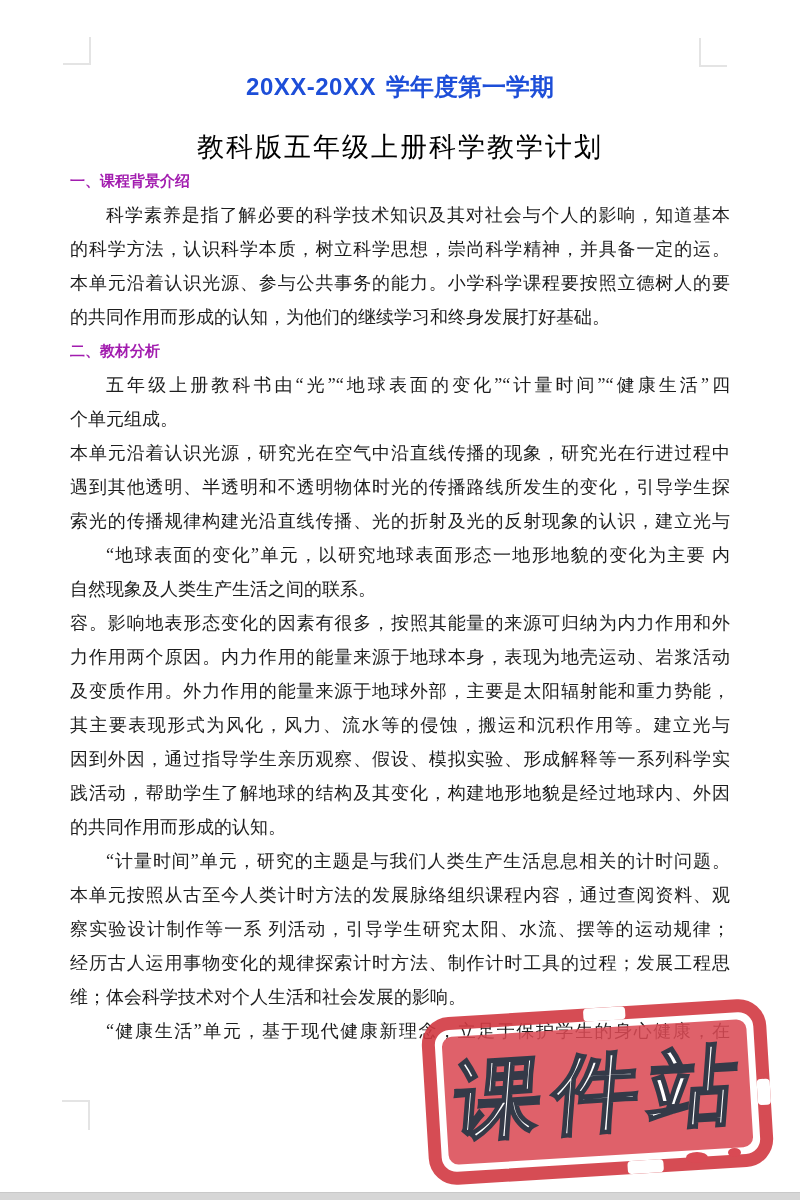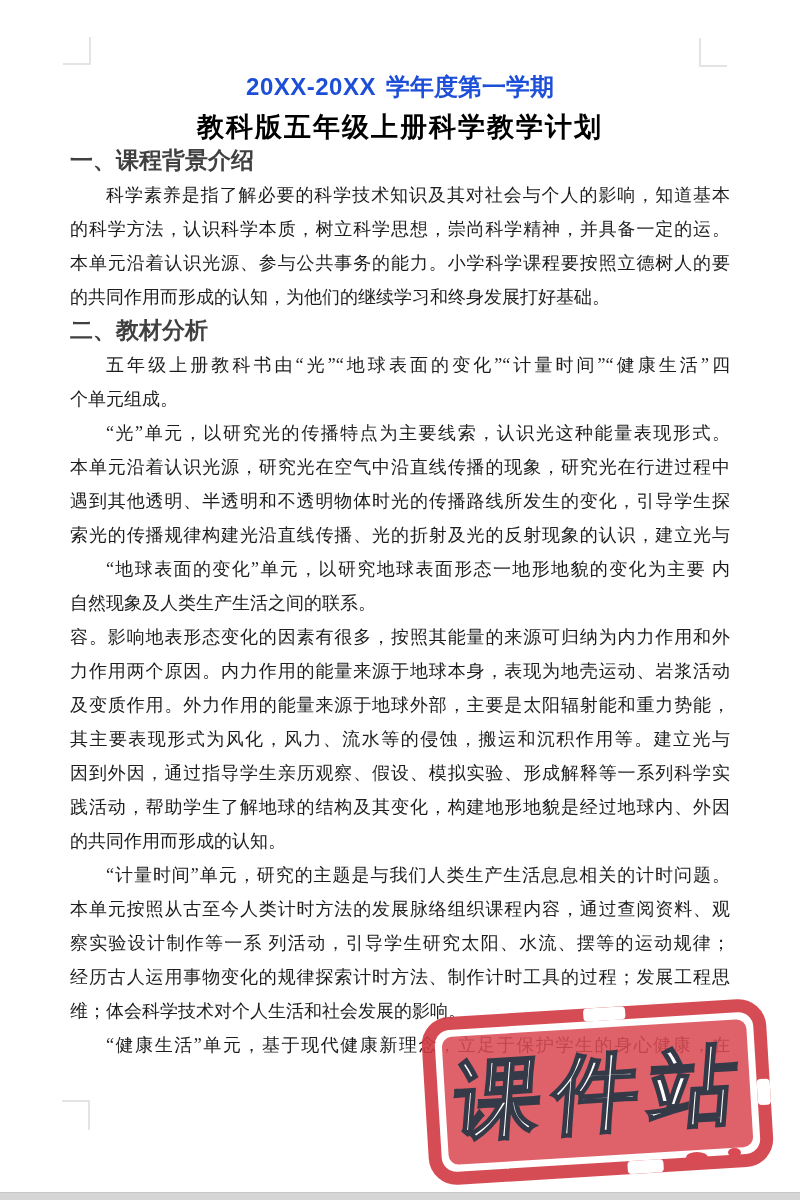--- a/index.html
+++ b/index.html
@@ -10,7 +10,7 @@
   .content{position:absolute;left:70px;top:0;width:660px;}
   .title1{margin-top:72px;text-align:center;font-weight:bold;font-size:24px;line-height:30px;color:#1d4ed8;}
   .title1 .num{font-family:"Liberation Sans","DejaVu Sans",sans-serif;margin-right:10px;letter-spacing:0.5px;}
-  .title2{margin-top:8px;text-align:center;font-weight:bold;font-size:27px;line-height:34px;color:#000;letter-spacing:2px;}
+  .title2{margin-top:28px;text-align:center;font-weight:normal;font-size:27px;line-height:34px;color:#000;letter-spacing:2px;}
   .heading{font-weight:bold;font-size:23px;line-height:34px;color:#404040;}
   .line{font-size:18px;line-height:34px;text-align:justify;text-align-last:justify;}
   .line.first{text-indent:2em;}

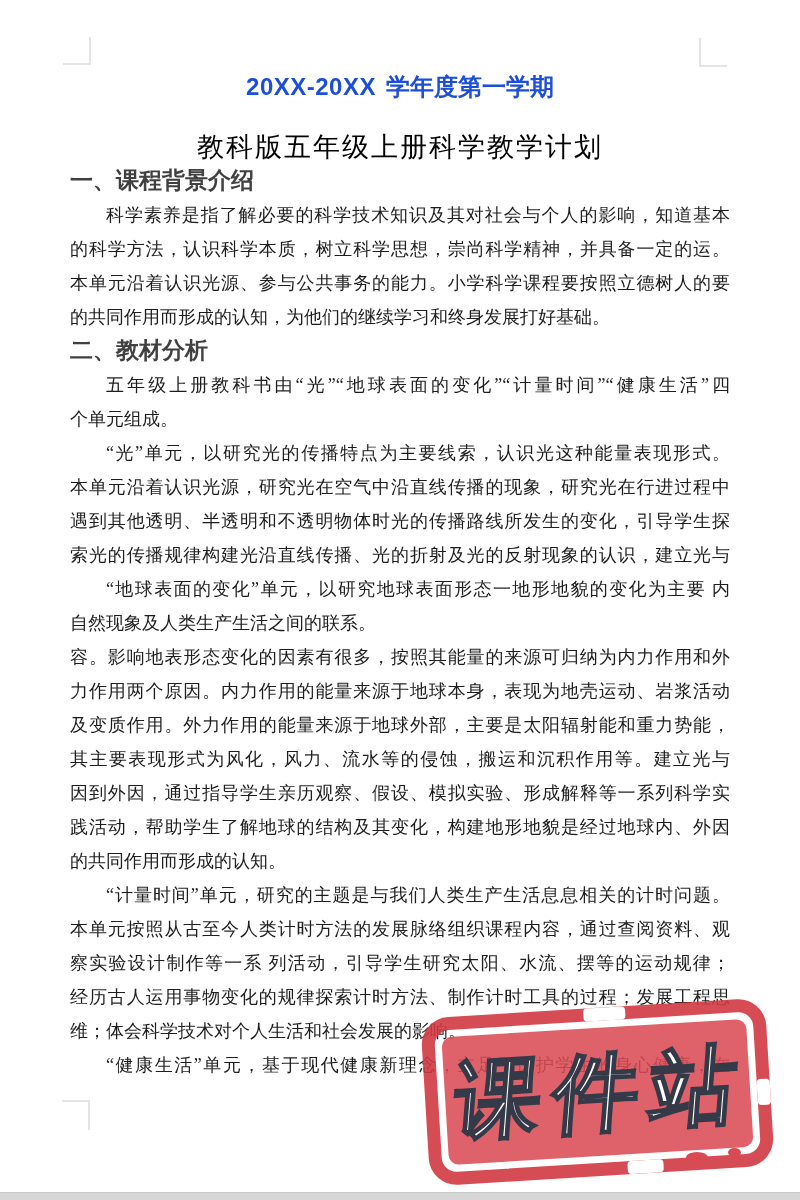--- a/index.html
+++ b/index.html
@@ -11,7 +11,7 @@
   .title1{margin-top:72px;text-align:center;font-weight:bold;font-size:24px;line-height:30px;color:#1d4ed8;}
   .title1 .num{font-family:"Liberation Sans","DejaVu Sans",sans-serif;margin-right:10px;letter-spacing:0.5px;}
   .title2{margin-top:28px;text-align:center;font-weight:normal;font-size:27px;line-height:34px;color:#000;letter-spacing:2px;}
-  .heading{font-weight:bold;font-size:23px;line-height:34px;color:#404040;}
+  .heading{font-weight:bold;font-size:15px;line-height:34px;color:#a21caf;}
   .line{font-size:18px;line-height:34px;text-align:justify;text-align-last:justify;}
   .line.first{text-indent:2em;}
   .line.last{text-align-last:left;}

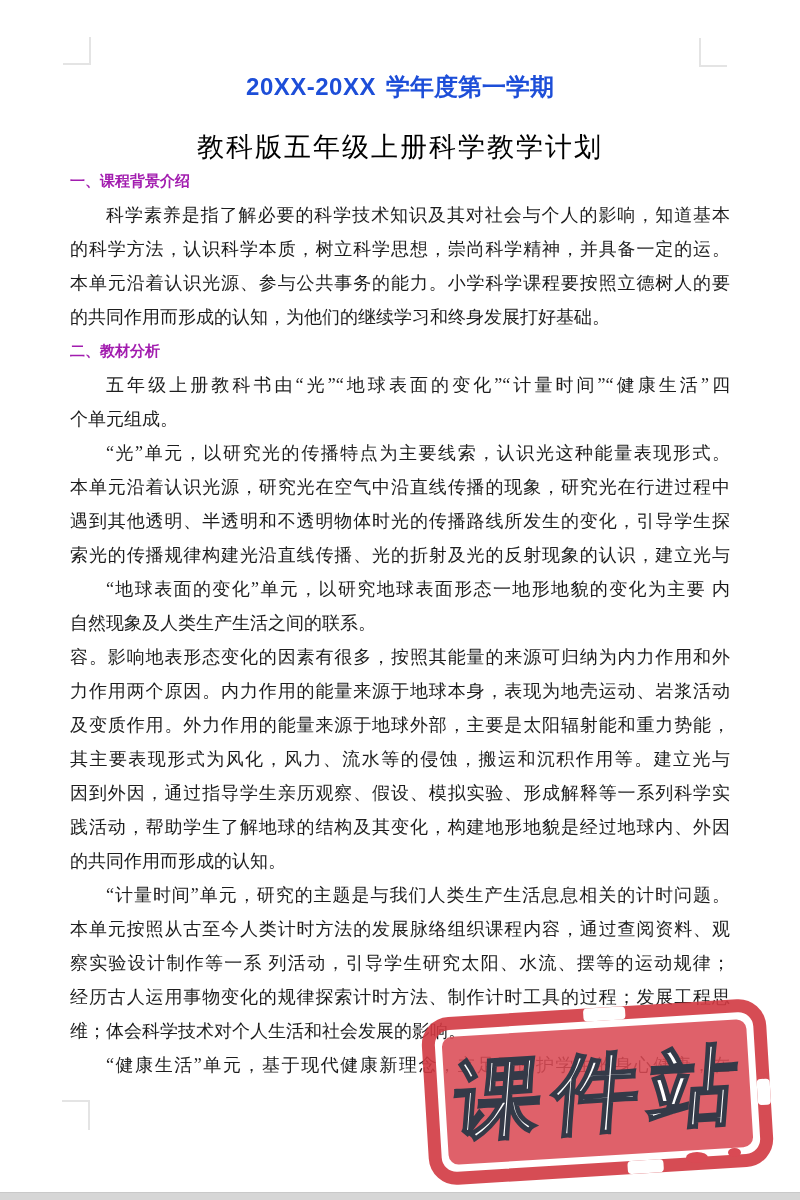--- a/index.html
+++ b/index.html
@@ -74,7 +74,6 @@
         <div class="heading">二、教材分析</div>
         <div class="line first">五年级上册教科书由“光”“地球表面的变化”“计量时间”“健康生活”四</div>
         <div class="line last">个单元组成。</div>
-        <div class="line first">“光”单元，以研究光的传播特点为主要线索，认识光这种能量表现形式。</div>
         <div class="line">本单元沿着认识光源，研究光在空气中沿直线传播的现象，研究光在行进过程中</div>
         <div class="line">遇到其他透明、半透明和不透明物体时光的传播路线所发生的变化，引导学生探</div>
         <div class="line">索光的传播规律构建光沿直线传播、光的折射及光的反射现象的认识，建立光与</div>

